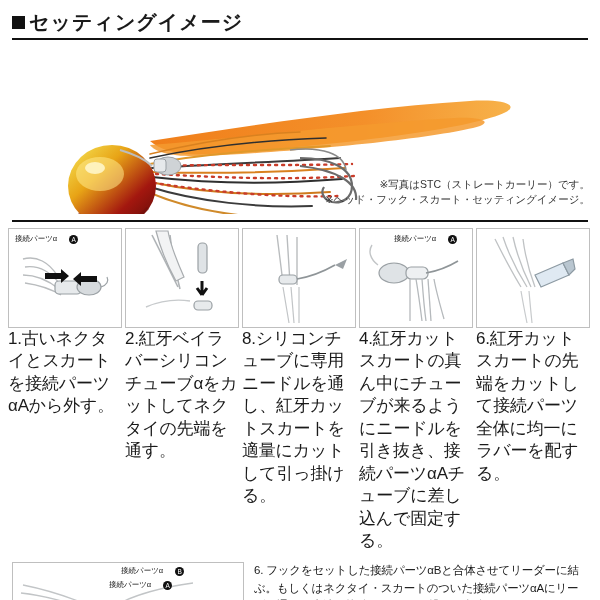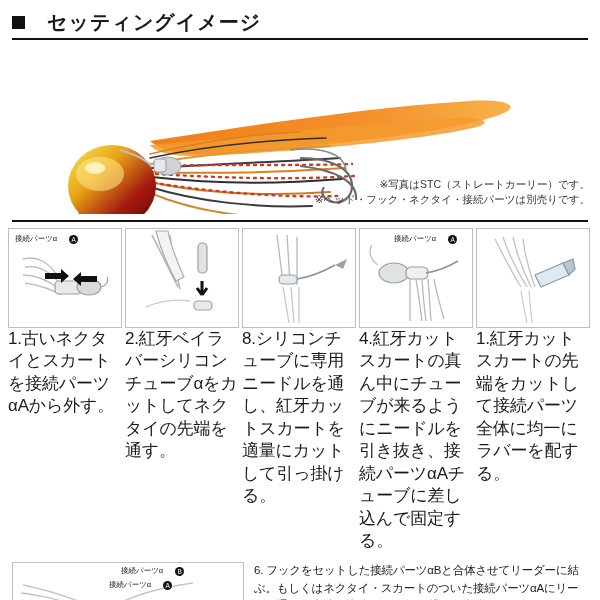--- a/index.html
+++ b/index.html
@@ -15,7 +15,7 @@
 
   
   .section-head{
-    display:flex;align-items:center;gap:22px;
+    display:flex;align-items:center;gap:4px;
     padding:0 4px 0 12px;
     margin:0;
   }

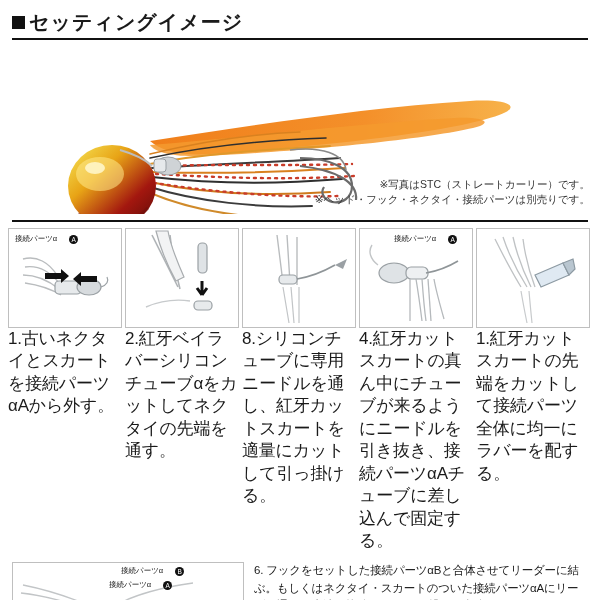--- a/index.html
+++ b/index.html
@@ -152,7 +152,7 @@
 
     <div class="hero-notes">
       <div>※写真はSTC（ストレートカーリー）です。</div>
-      <div>※ヘッド・フック・ネクタイ・接続パーツは別売りです。</div>
+      <div>※ヘッド・フック・スカート・セッティングイメージ。</div>
     </div>
   </div>
 

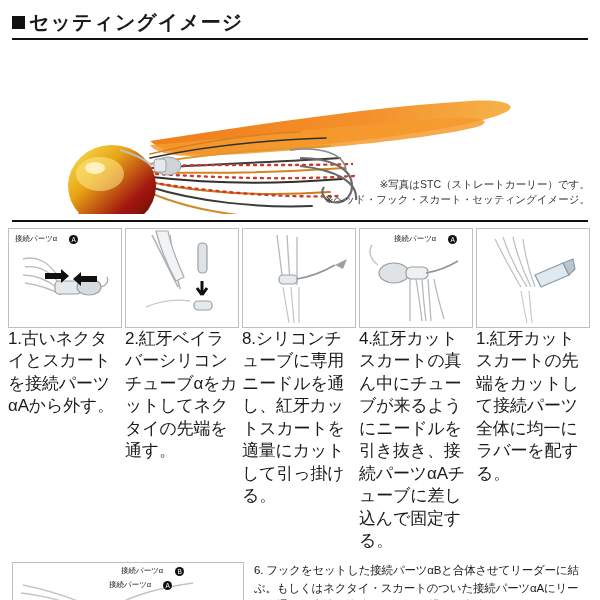--- a/index.html
+++ b/index.html
@@ -264,7 +264,7 @@
           </g>
         </svg>
       </div>
-      <div class="step-text">1.紅牙カットスカートの先端をカットして接続パーツ全体に均一にラバーを配する。</div>
+      <div class="step-text">6.紅牙カットスカートの先端をカットして接続パーツ全体に均一にラバーを配する。</div>
     </div>
 
   </div>

